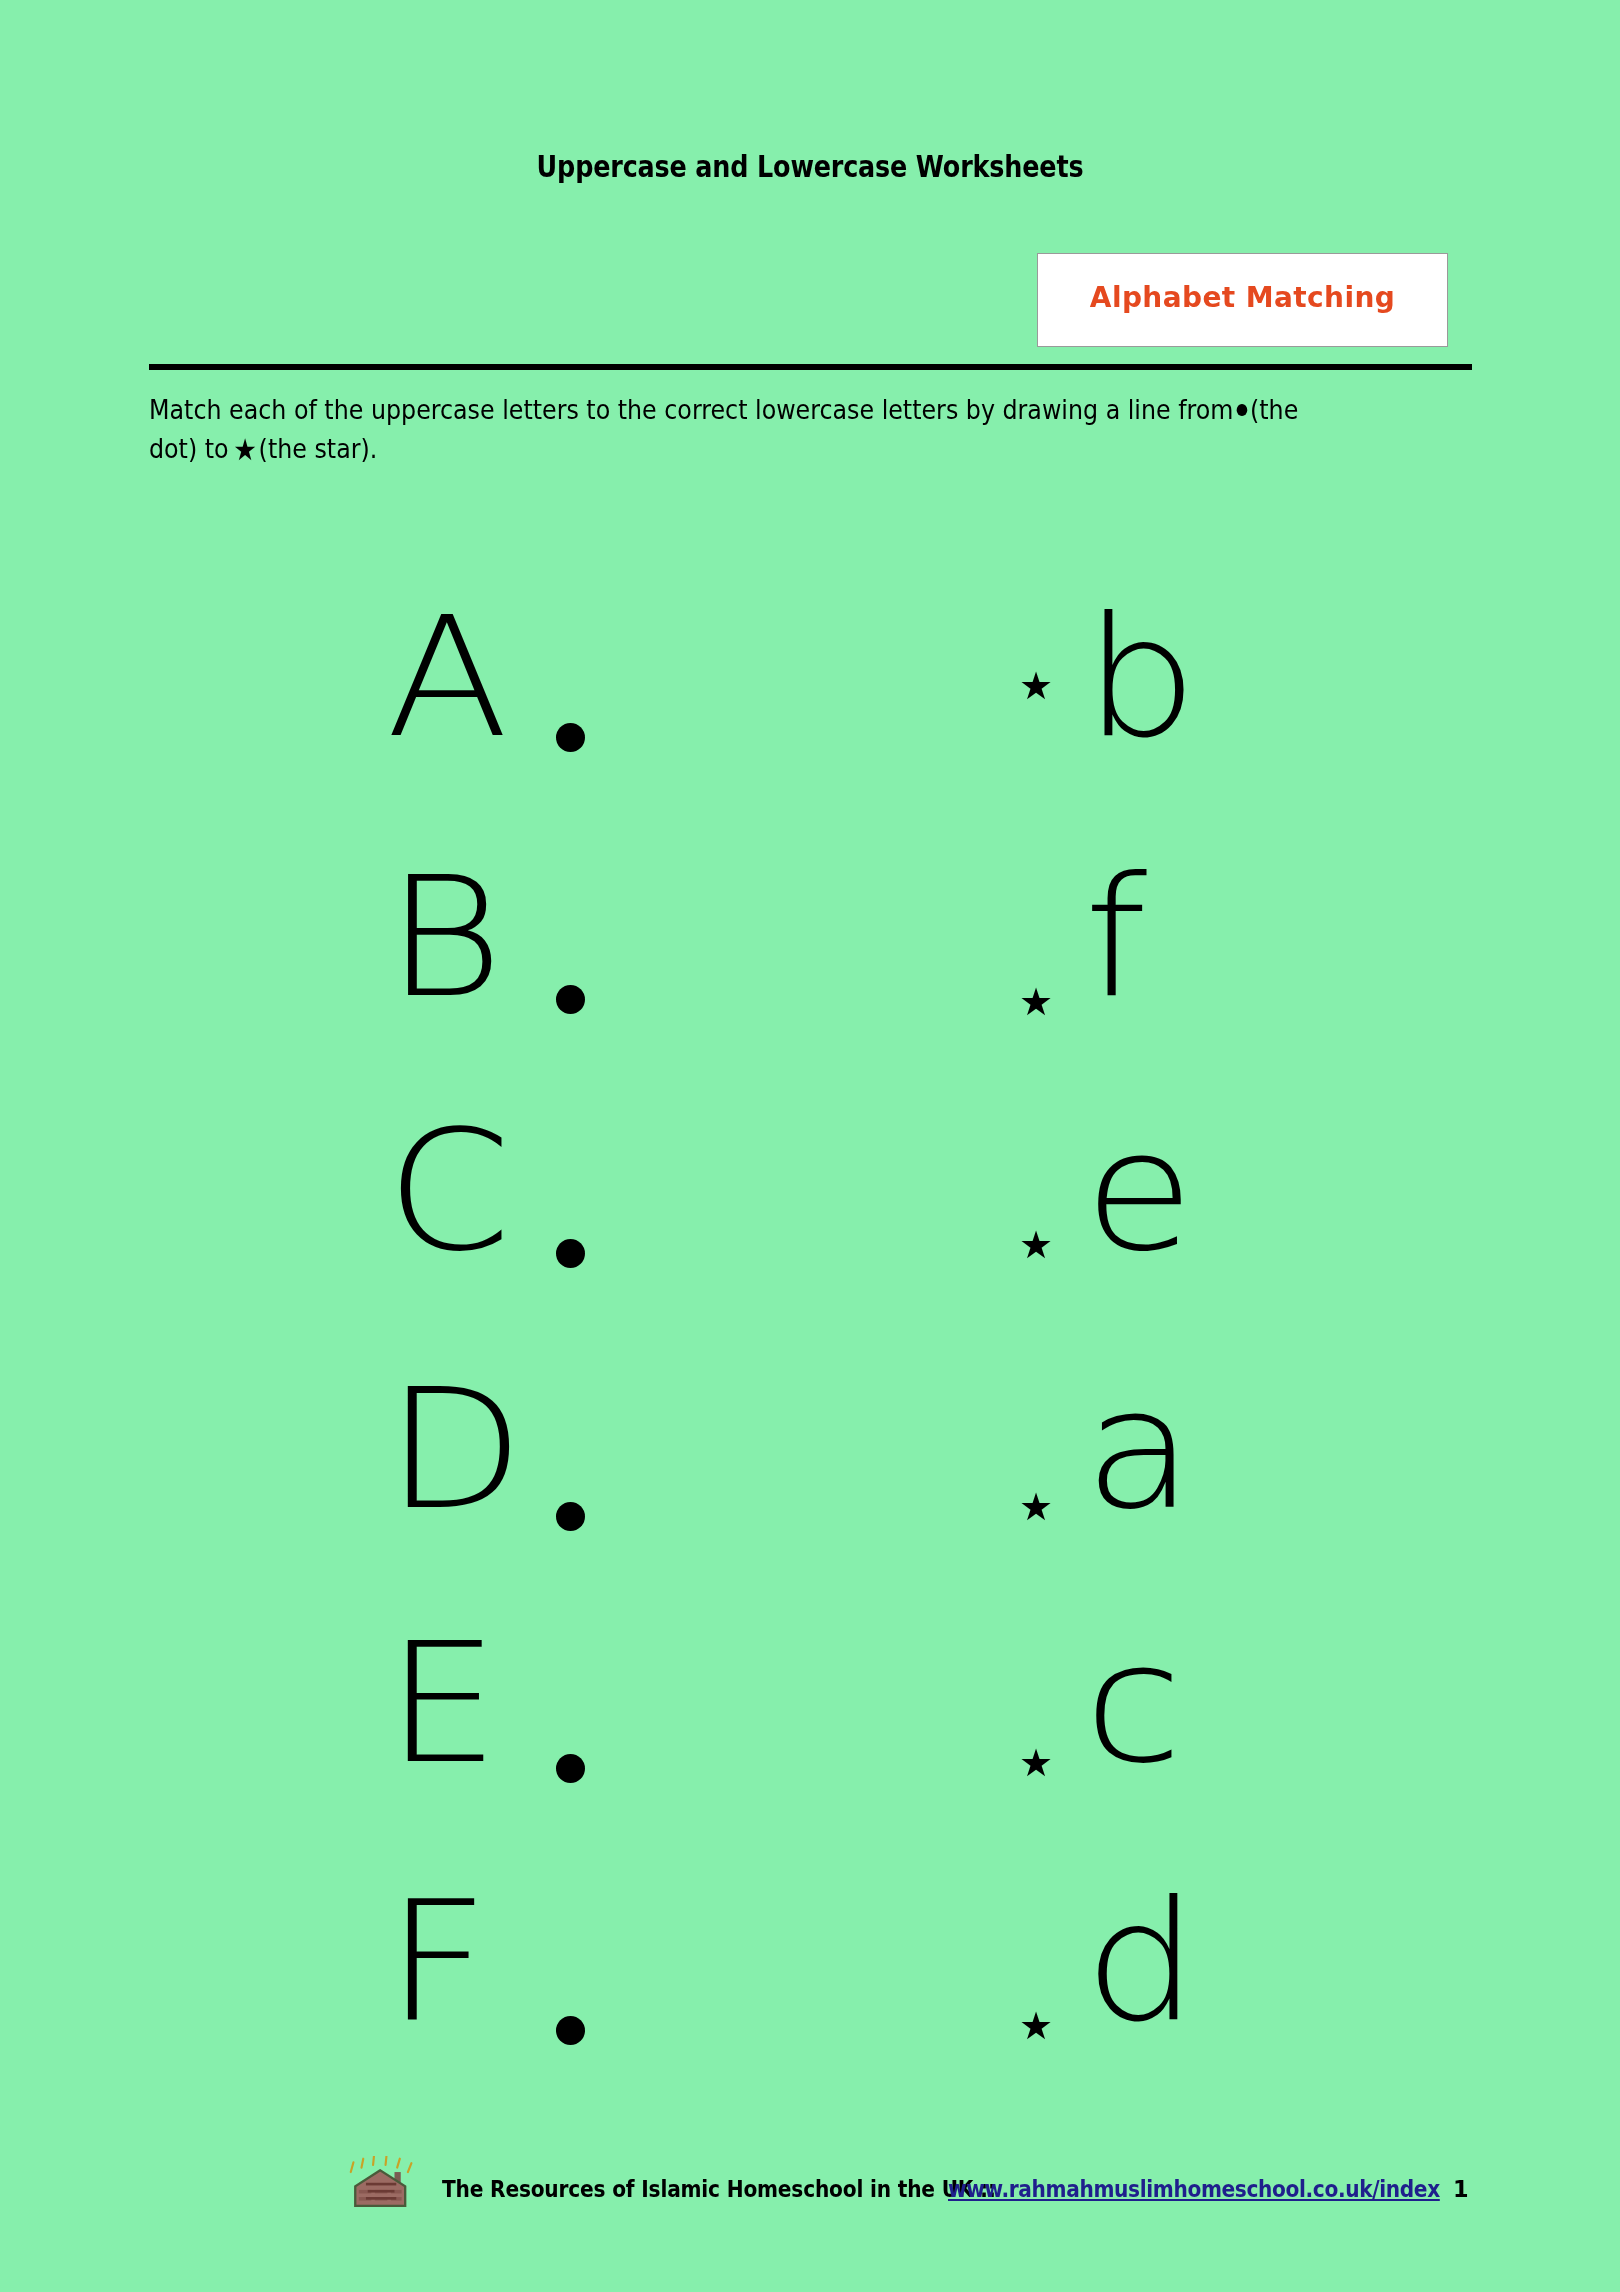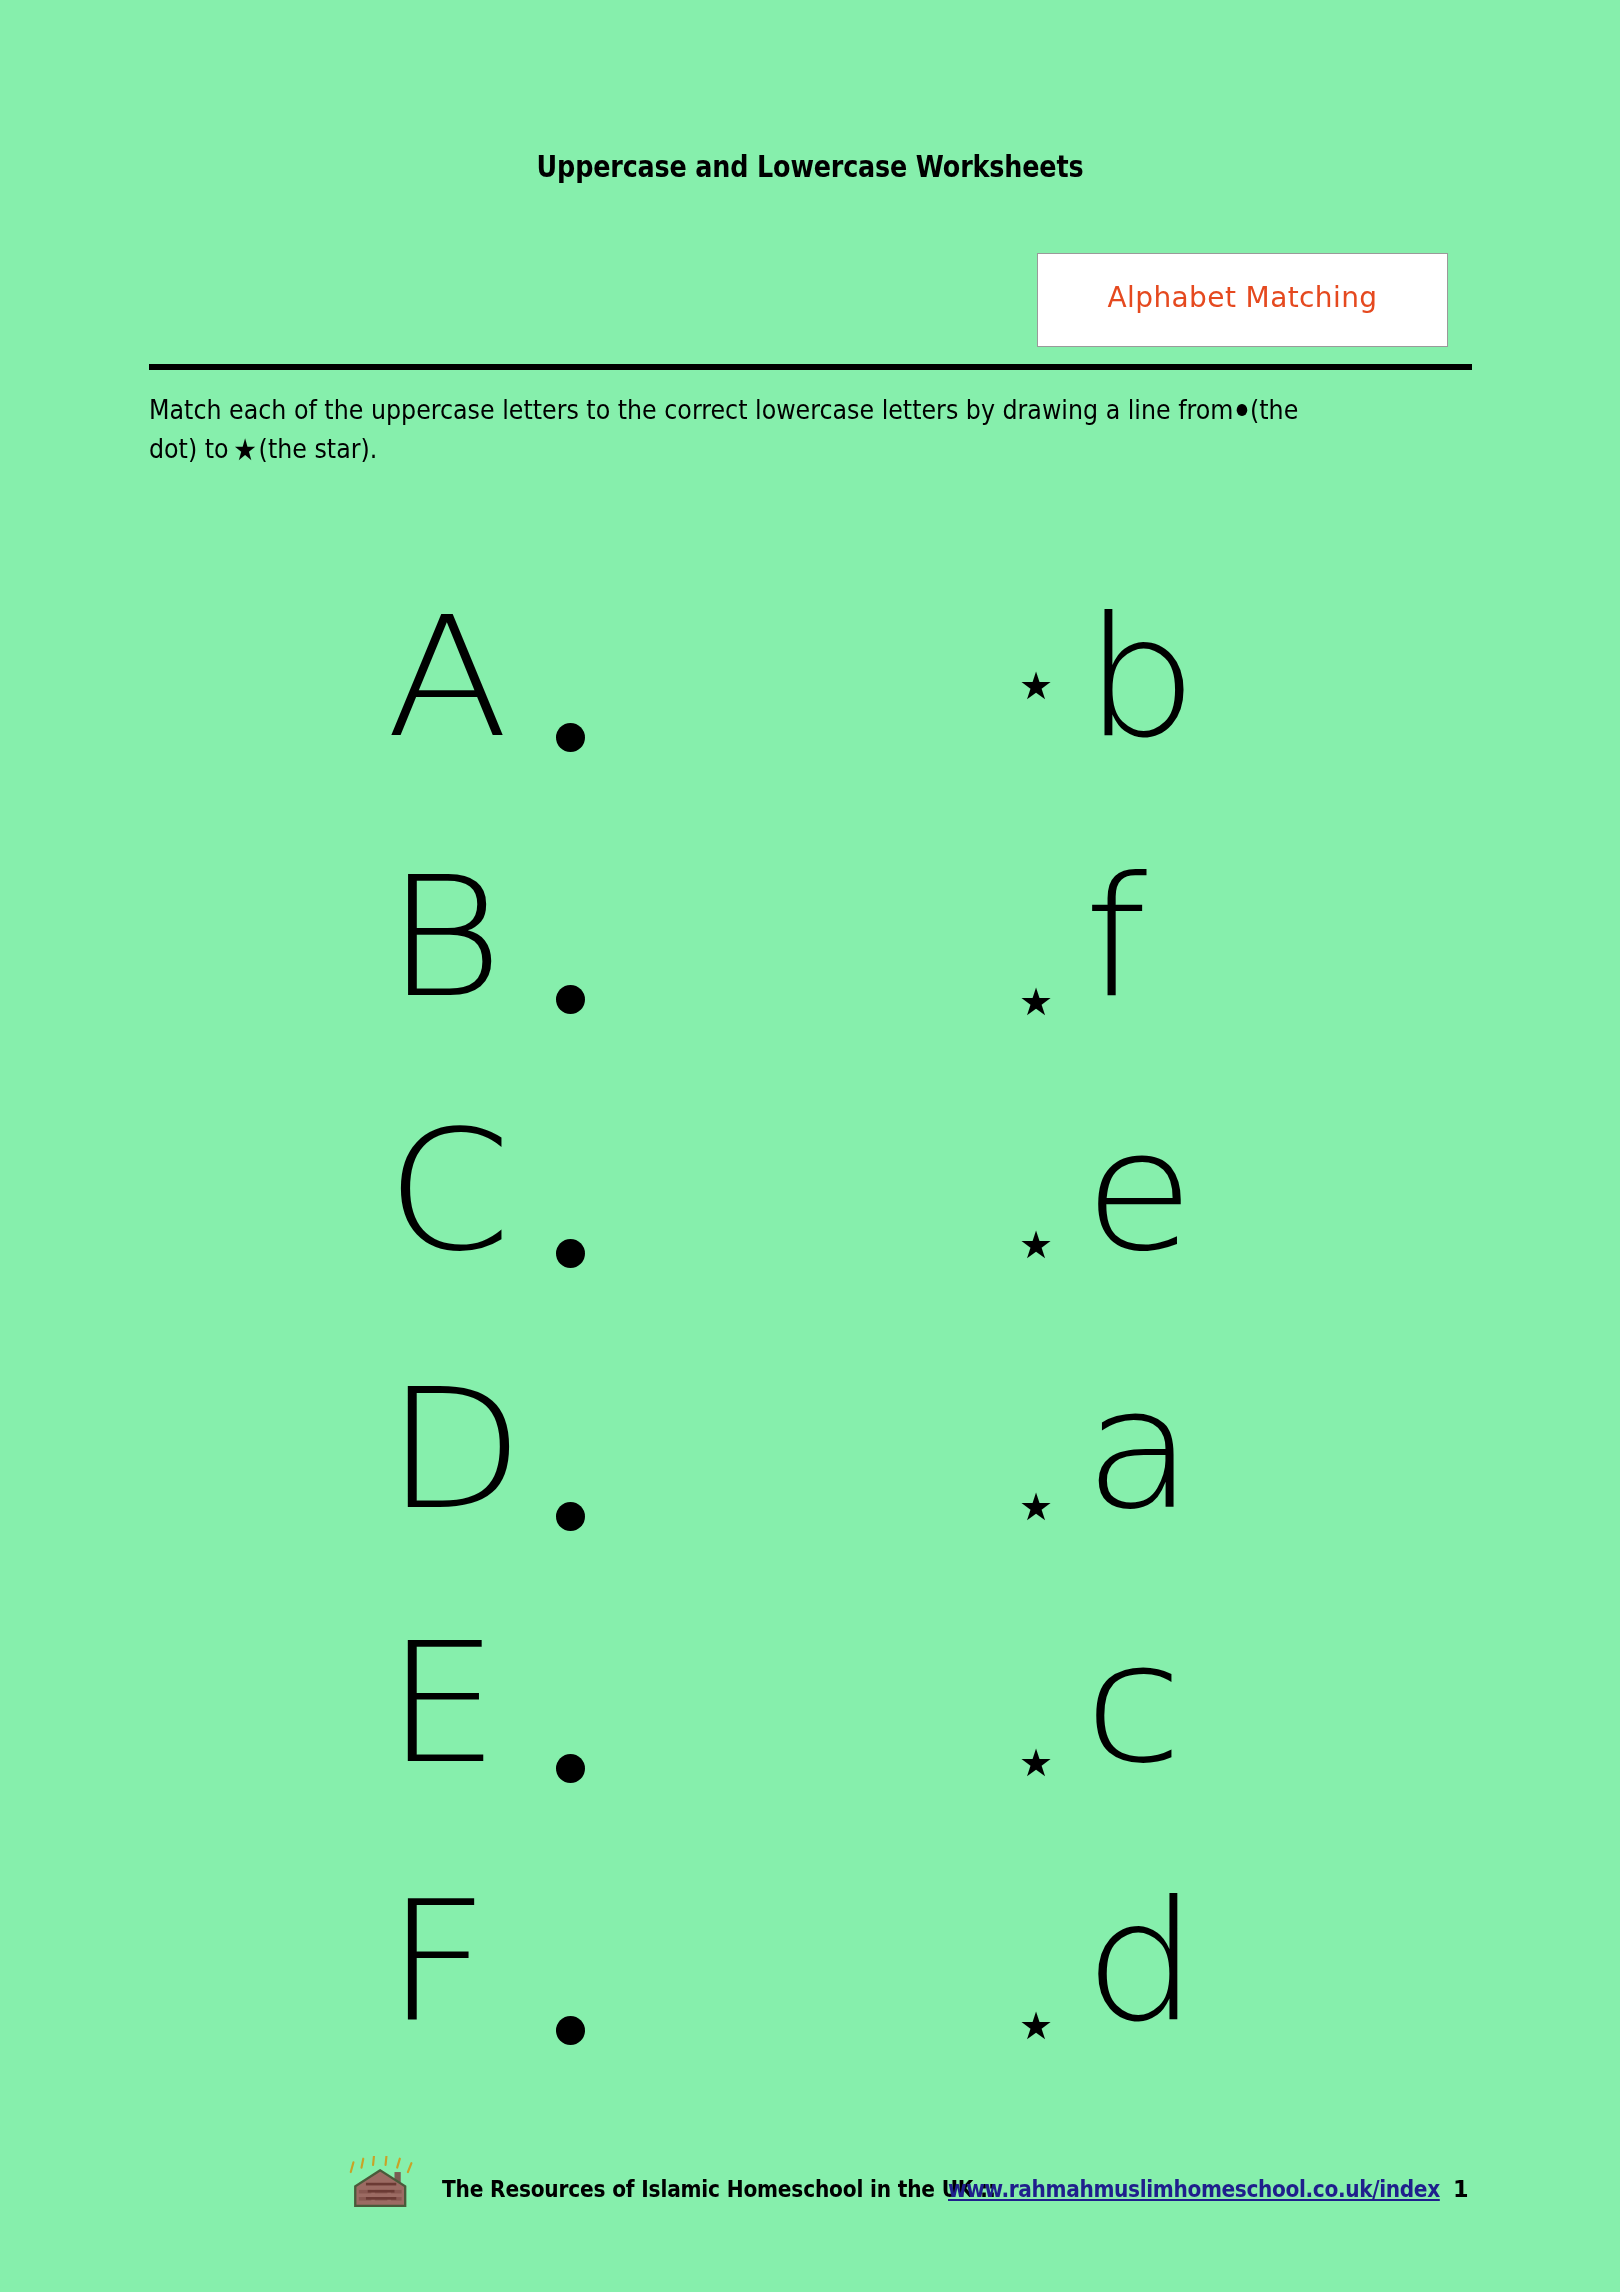--- a/index.html
+++ b/index.html
@@ -95,7 +95,7 @@
     text-align: center;
     font-family: "DejaVu Sans", sans-serif;
     font-size: 28px;
-    font-weight: normal;
+    font-weight: bold;
     letter-spacing: 0.4px;
     color: #E5491F;
     white-space: nowrap;

